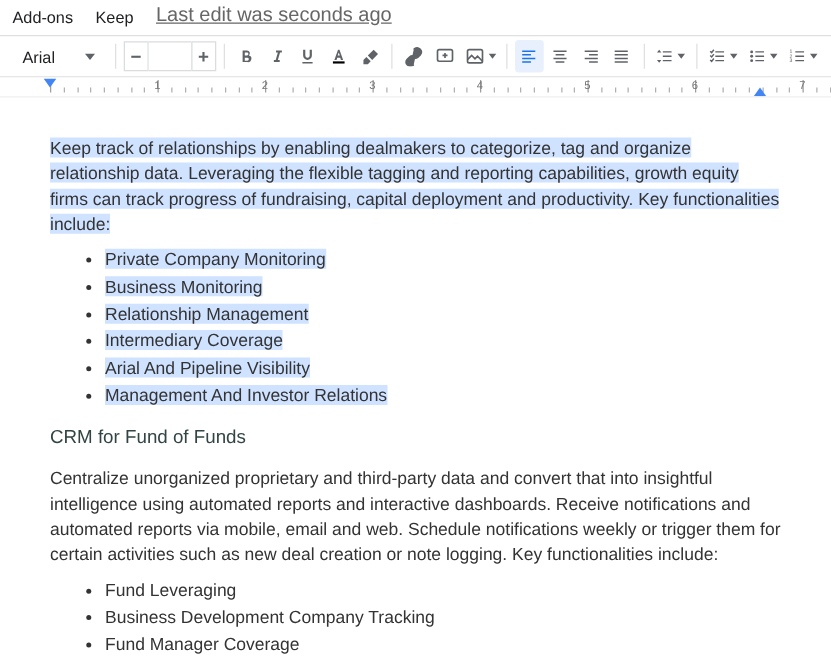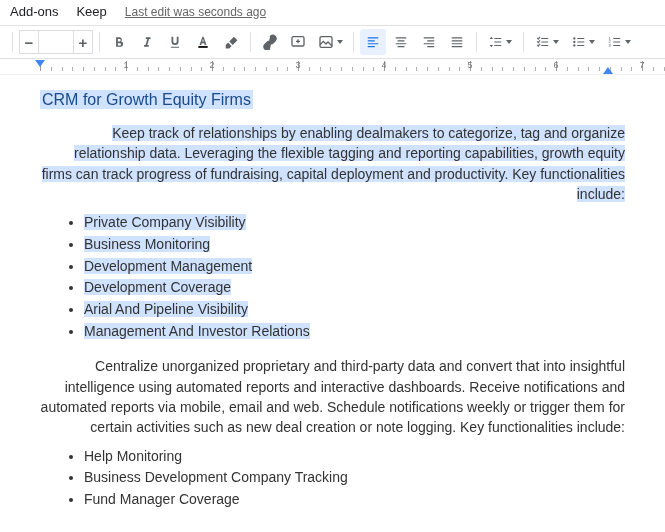--- a/index.html
+++ b/index.html
@@ -25,7 +25,7 @@
     color: #666;
     text-decoration: underline;
     cursor: pointer;
-    font-size: 12px;
+    font-size: 16px;
   }
   .toolbar {
     display: flex;

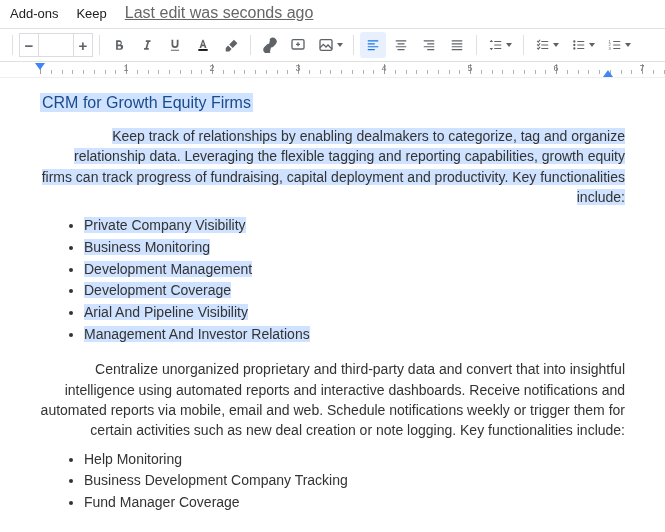--- a/index.html
+++ b/index.html
@@ -164,6 +164,10 @@
 </div>
 
 <div class="toolbar">
+  <div class="font-select">
+    <span>Arial</span>
+    <span class="caret-down"></span>
+  </div>
   <div class="sep"></div>
   <div class="size-group">
     <div class="size-btn">−</div>

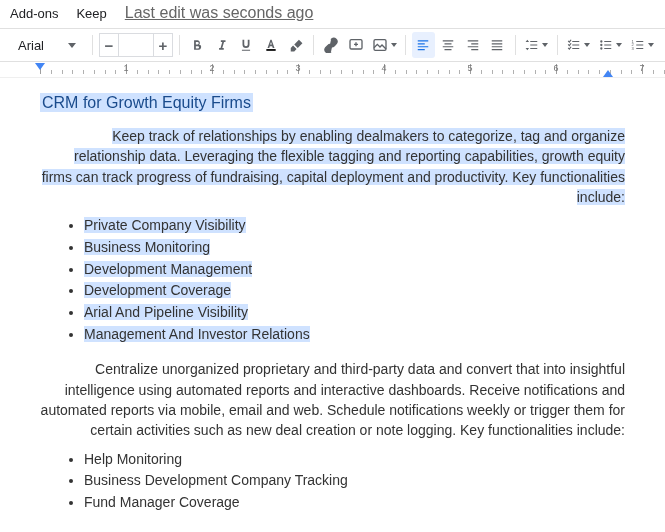--- a/index.html
+++ b/index.html
@@ -351,7 +351,6 @@
 </div>
 
 <div class="page-area">
-  <div><span class="heading-sel">CRM for Growth Equity Firms</span></div>
 
   <p class="para"><span class="sel">Keep track of relationships by enabling dealmakers to categorize, tag and organize relationship data. Leveraging the flexible tagging and reporting capabilities, growth equity firms can track progress of fundraising, capital deployment and productivity. Key functionalities include:</span></p>
 

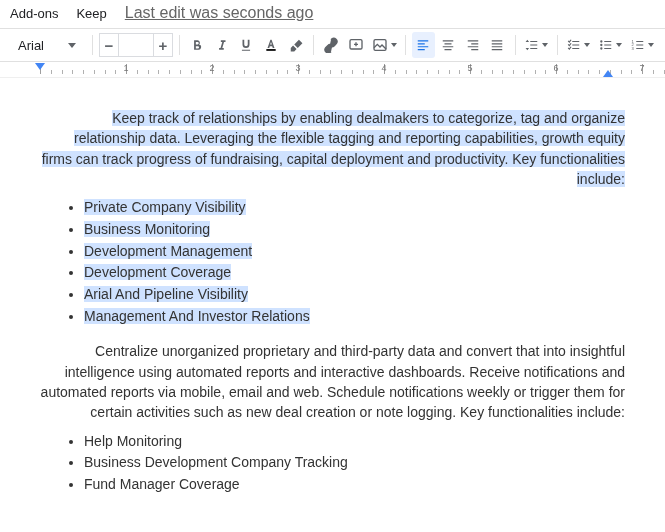--- a/index.html
+++ b/index.html
@@ -142,7 +142,6 @@
     line-height: 1.45;
     margin: 14px 0 8px 0;
     color: #333;
-    text-align: right;
   }
   .sel { background: #cfe2ff; }
   .bullets { margin: 4px 0 14px 0; padding-left: 44px; }

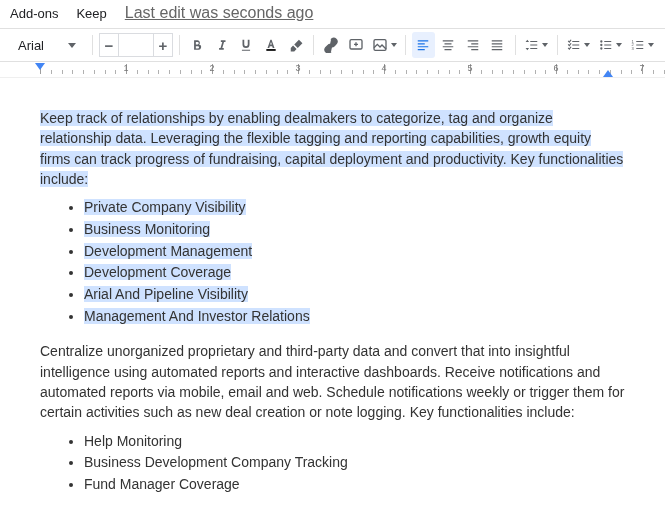--- a/index.html
+++ b/index.html
@@ -354,7 +354,7 @@
   <p class="para"><span class="sel">Keep track of relationships by enabling dealmakers to categorize, tag and organize relationship data. Leveraging the flexible tagging and reporting capabilities, growth equity firms can track progress of fundraising, capital deployment and productivity. Key functionalities include:</span></p>
 
   <ul class="bullets sel-list" id="list1">
-      <li><span>Private Company Visibility</span></li>
+      <li><span>Private Company Monitoring</span></li>
       <li><span>Business Monitoring</span></li>
       <li><span>Development Management</span></li>
       <li><span>Development Coverage</span></li>

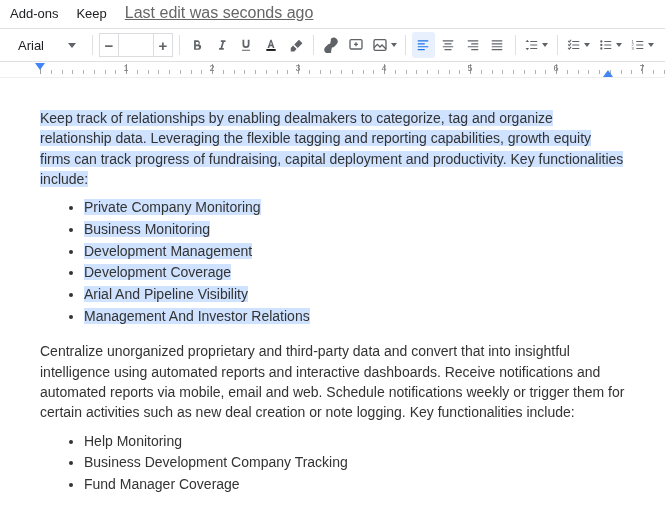--- a/index.html
+++ b/index.html
@@ -356,7 +356,7 @@
   <ul class="bullets sel-list" id="list1">
       <li><span>Private Company Monitoring</span></li>
       <li><span>Business Monitoring</span></li>
-      <li><span>Development Management</span></li>
+      <li><span>Relationship Management</span></li>
       <li><span>Development Coverage</span></li>
       <li><span>Arial And Pipeline Visibility</span></li>
       <li><span>Management And Investor Relations</span></li>

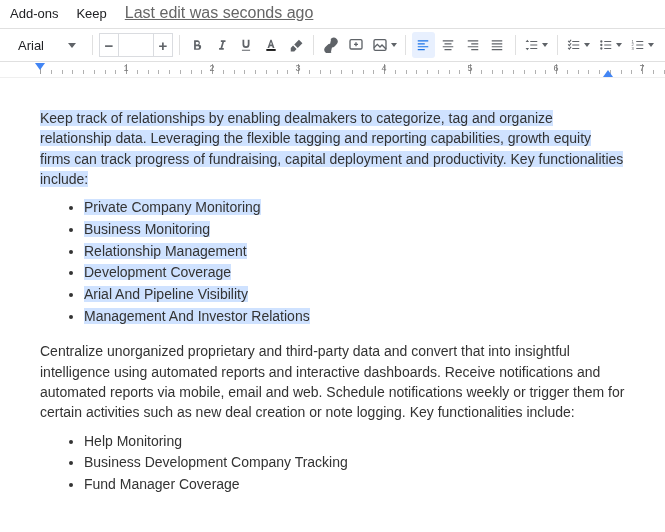--- a/index.html
+++ b/index.html
@@ -357,7 +357,7 @@
       <li><span>Private Company Monitoring</span></li>
       <li><span>Business Monitoring</span></li>
       <li><span>Relationship Management</span></li>
-      <li><span>Development Coverage</span></li>
+      <li><span>Intermediary Coverage</span></li>
       <li><span>Arial And Pipeline Visibility</span></li>
       <li><span>Management And Investor Relations</span></li>
     </ul>

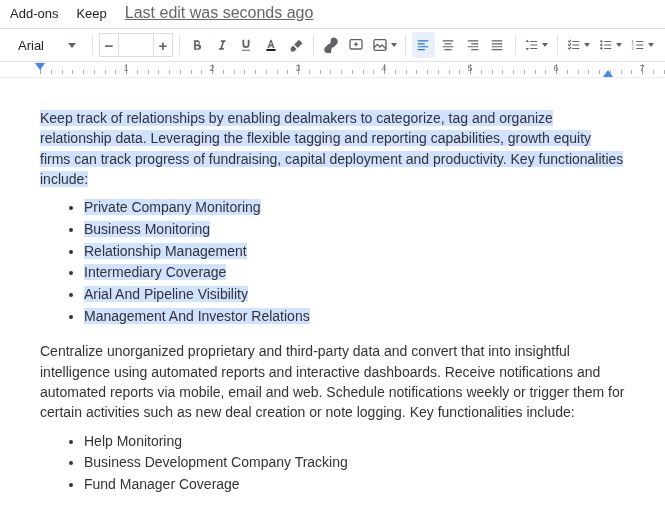--- a/index.html
+++ b/index.html
@@ -362,6 +362,7 @@
       <li><span>Management And Investor Relations</span></li>
     </ul>
 
+  <div class="heading2">CRM for Fund of Funds</div>
 
   <p class="para">Centralize unorganized proprietary and third-party data and convert that into insightful intelligence using automated reports and interactive dashboards. Receive notifications and automated reports via mobile, email and web. Schedule notifications weekly or trigger them for certain activities such as new deal creation or note logging. Key functionalities include:</p>
 

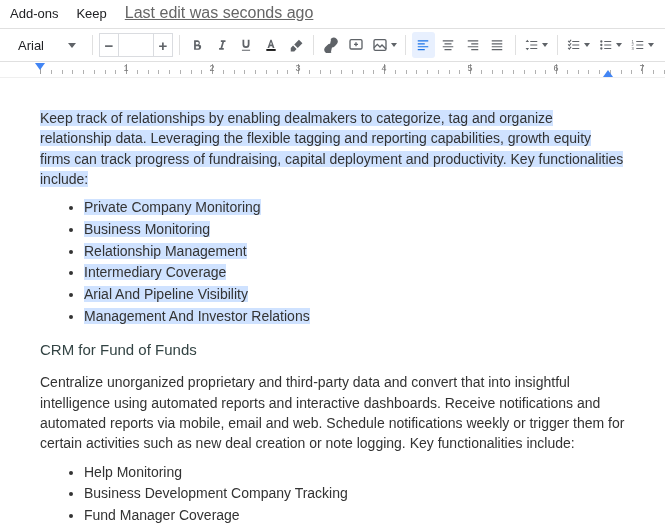--- a/index.html
+++ b/index.html
@@ -367,7 +367,7 @@
   <p class="para">Centralize unorganized proprietary and third-party data and convert that into insightful intelligence using automated reports and interactive dashboards. Receive notifications and automated reports via mobile, email and web. Schedule notifications weekly or trigger them for certain activities such as new deal creation or note logging. Key functionalities include:</p>
 
   <ul class="bullets" id="list2">
-      <li>Help Monitoring</li>
+      <li>Fund Leveraging</li>
       <li>Business Development Company Tracking</li>
       <li>Fund Manager Coverage</li>
     </ul>

